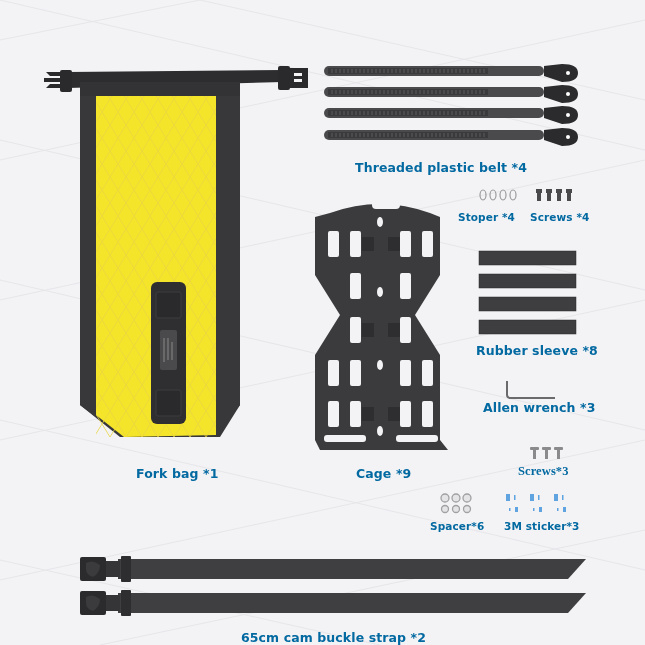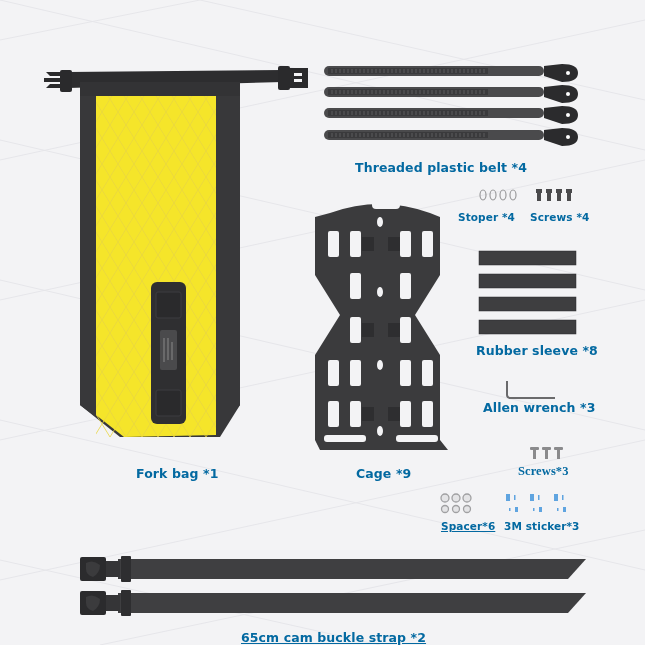--- a/index.html
+++ b/index.html
@@ -199,7 +199,7 @@
         <circle cx="28" cy="17" r="3.5"></circle>
     </g>
   </svg>
-  <div class="label sm" style="left:441px;top:520px;text-decoration:underline;">Spacer*6</div>
+  <div class="label sm" style="left:430px;top:520px;">Spacer*6</div>
 </div>
 
 <div>

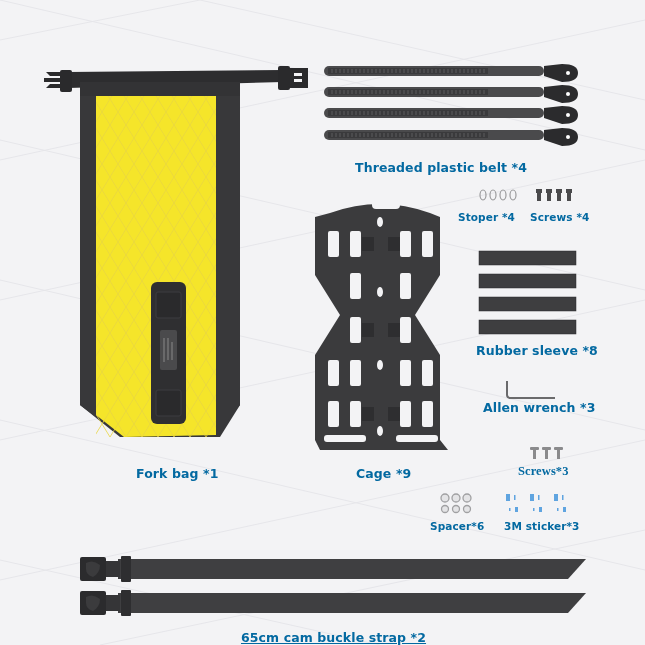--- a/index.html
+++ b/index.html
@@ -236,7 +236,7 @@
     <use href="#strap" x="0" y="0"></use>
     <use href="#strap" x="0" y="34"></use>
   </svg>
-  <div class="label" style="left:241px;top:630px;text-decoration:underline;">65cm cam buckle strap *2</div>
+  <div class="label" style="left:241px;top:630px;">65cm cam buckle strap *2</div>
 </div>
 
 </body></html>

